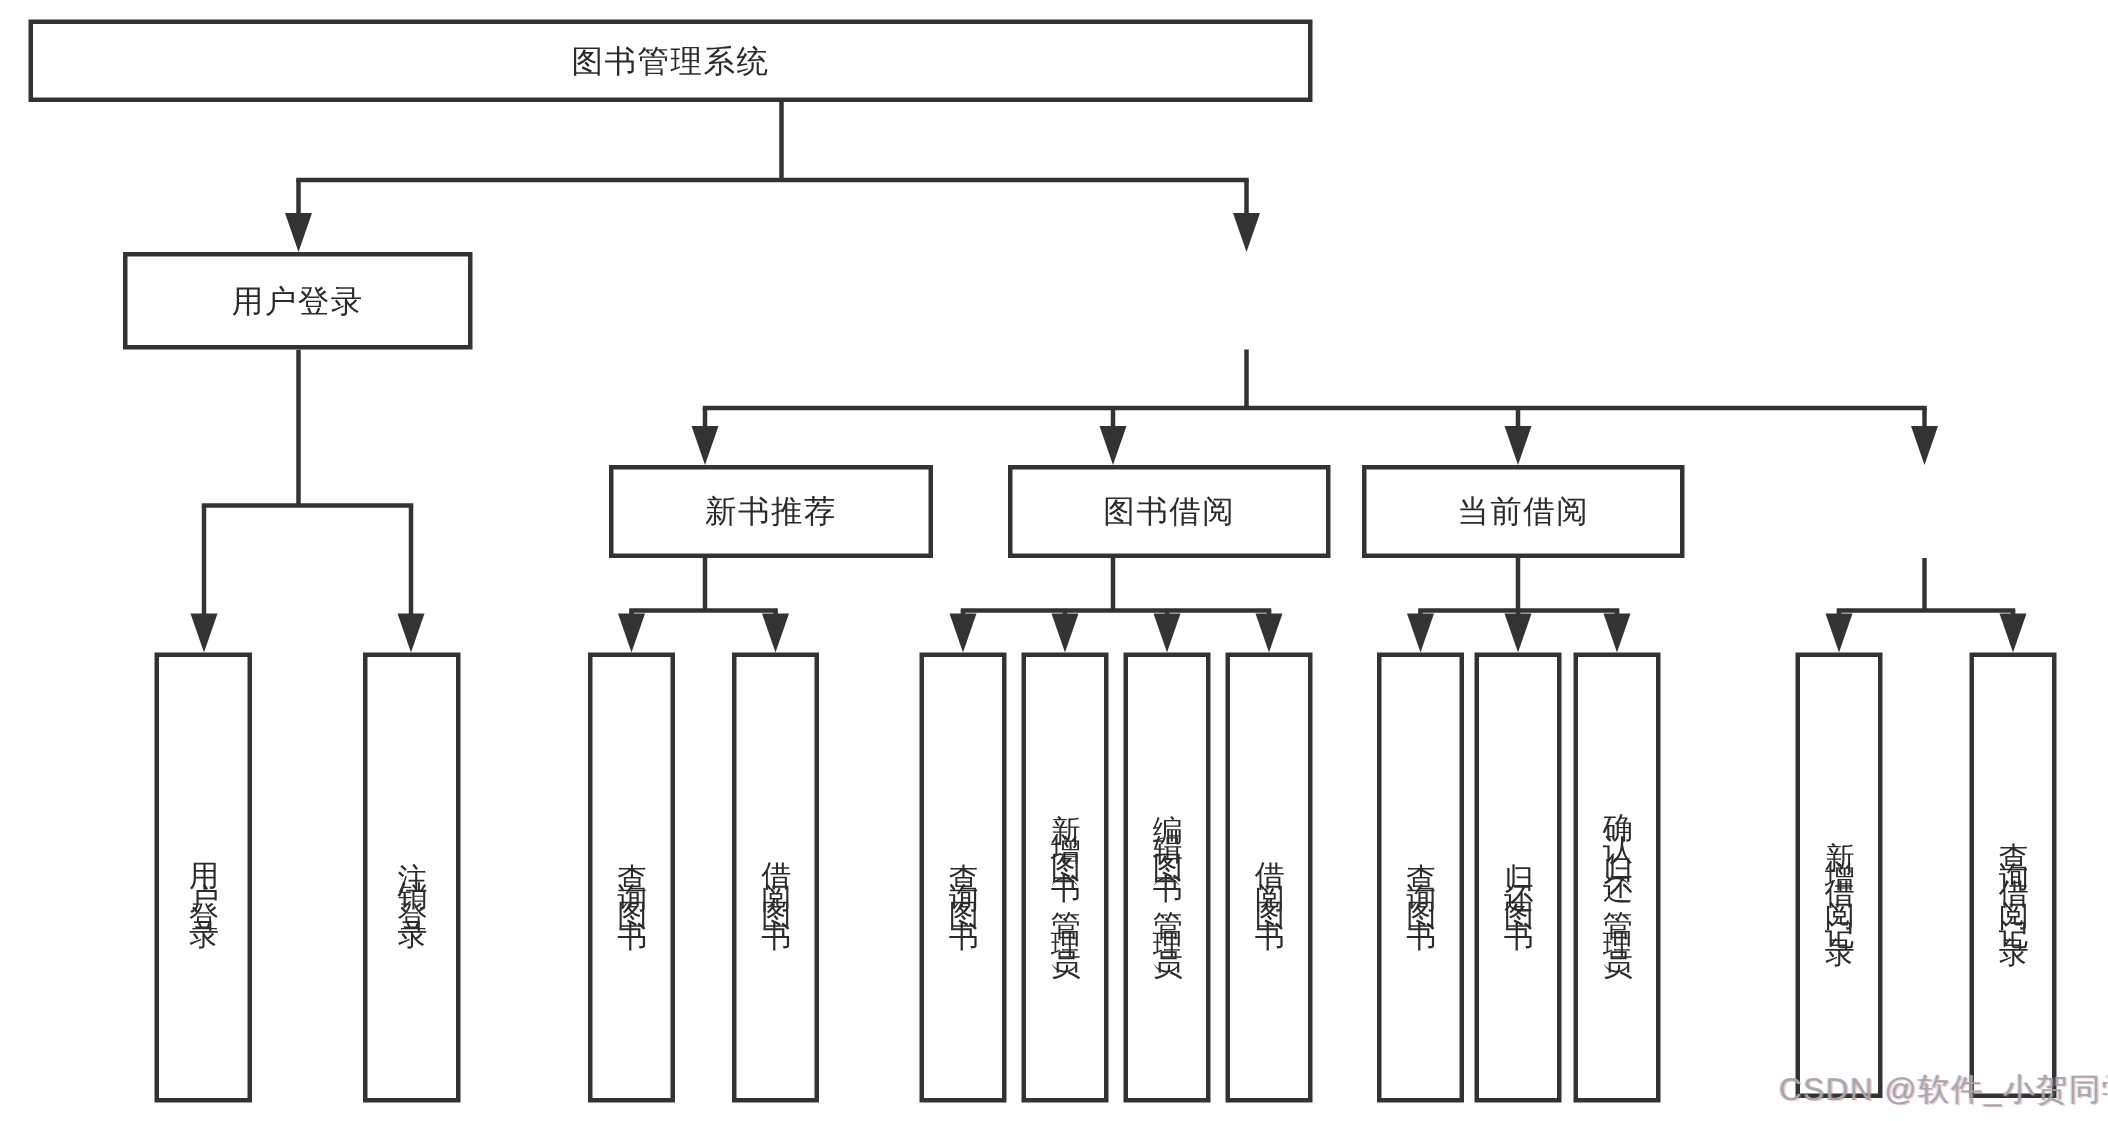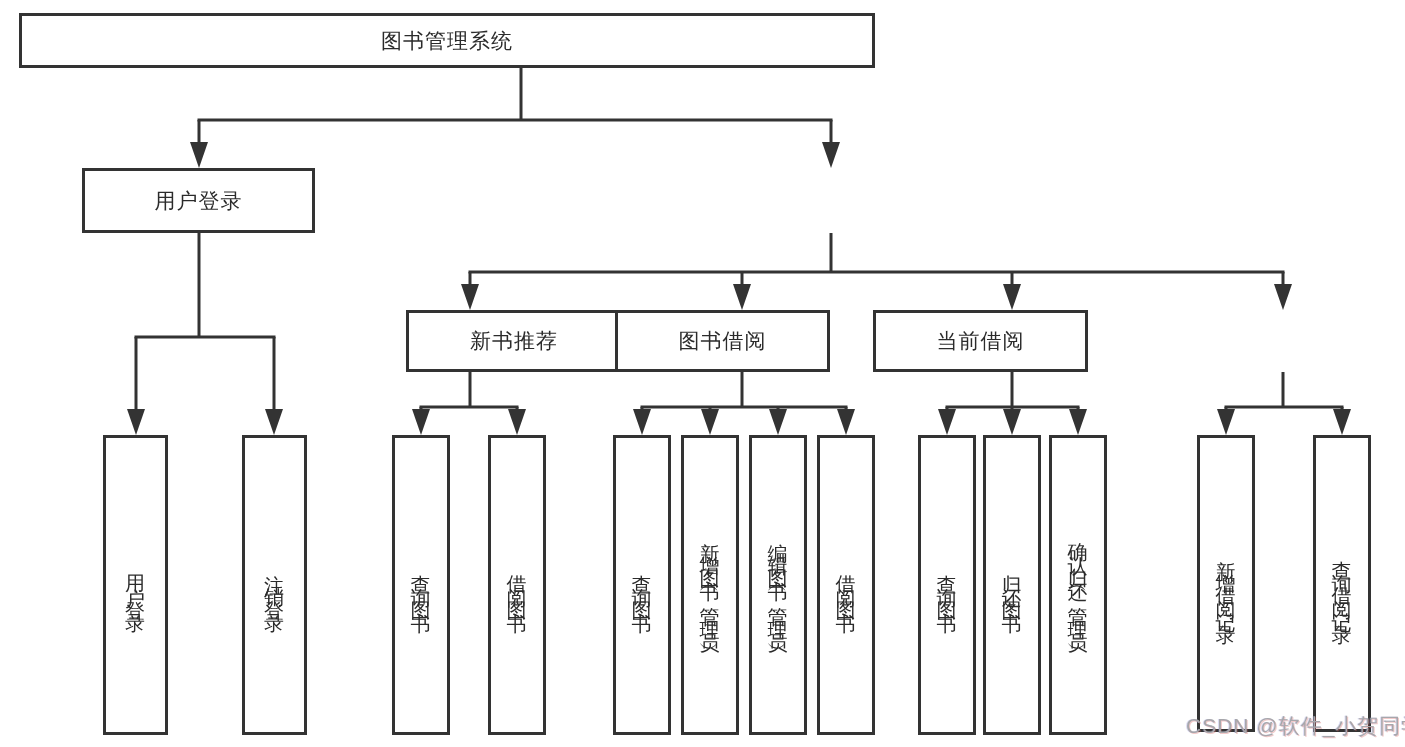--- a/index.html
+++ b/index.html
@@ -43,7 +43,7 @@
   .b-ulogin { left: 82px;  top: 168px; width: 233px;  height: 65px; }
   .b-bmgmt  { left: 712px; top: 168px; width: 238px;  height: 65px; }
   .b-nbooks { left: 362px;  top: 310px; width: 216px; height: 62px; margin-left: 44px; }
-  .b-borrow { left: 615px;  top: 310px; width: 215px; height: 62px; justify-content: center; }
+  .b-borrow { left: 672px;  top: 310px; width: 215px; height: 62px; justify-content: center; }
   .b-curr   { left: 873px;  top: 310px; width: 215px; height: 62px; }
   .b-recs   { left: 1175px; top: 310px; width: 215px; height: 62px; }
   .b-g1a { left: 103px;  top: 435px; width: 65px; height: 300px; }

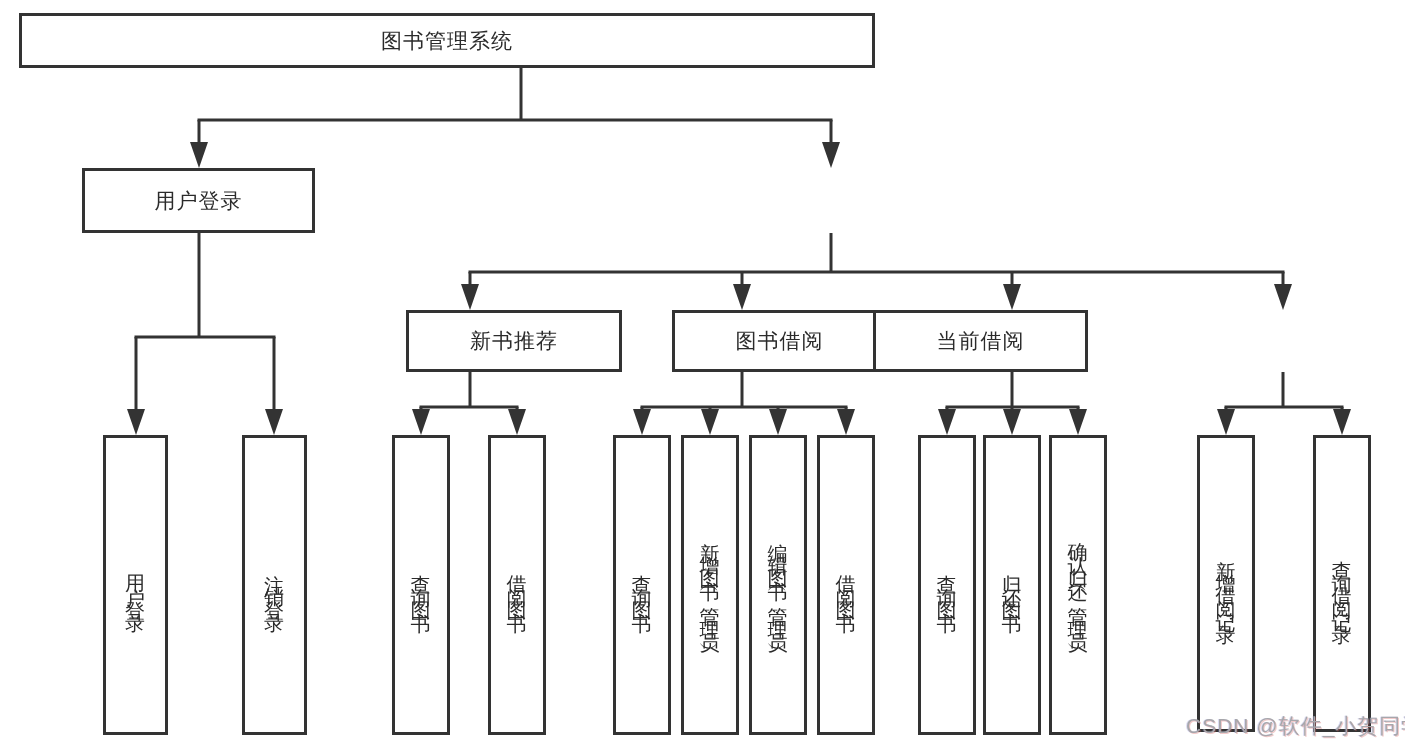--- a/index.html
+++ b/index.html
@@ -44,7 +44,7 @@
   .b-bmgmt  { left: 712px; top: 168px; width: 238px;  height: 65px; }
   .b-nbooks { left: 362px;  top: 310px; width: 216px; height: 62px; margin-left: 44px; }
   .b-borrow { left: 672px;  top: 310px; width: 215px; height: 62px; justify-content: center; }
-  .b-curr   { left: 873px;  top: 310px; width: 215px; height: 62px; }
+  .b-curr   { left: 908px;  top: 310px; width: 215px; height: 62px; }
   .b-recs   { left: 1175px; top: 310px; width: 215px; height: 62px; }
   .b-g1a { left: 103px;  top: 435px; width: 65px; height: 300px; }
   .b-g1b { left: 242px;  top: 435px; width: 65px; height: 300px; }

